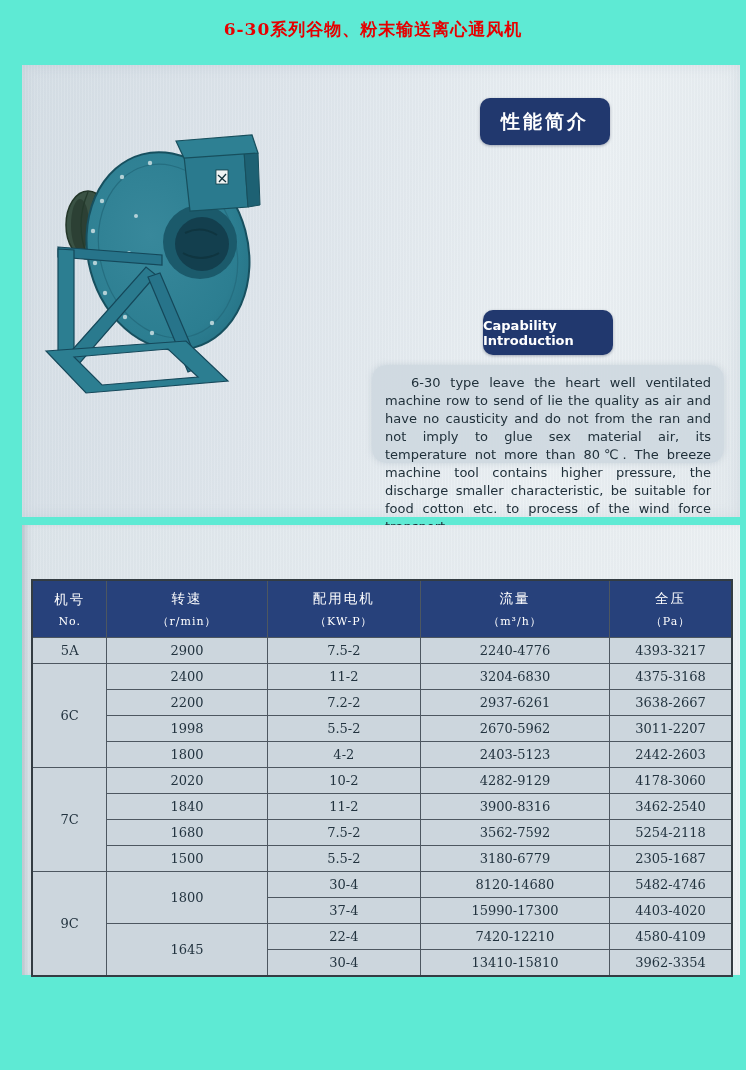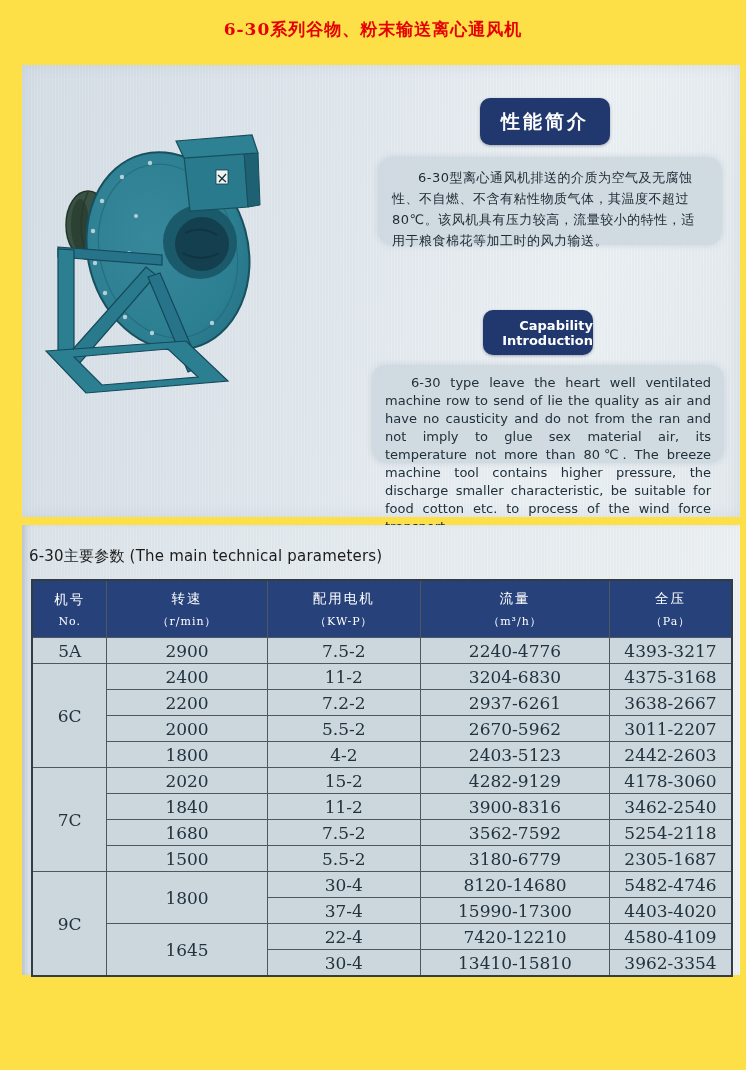--- a/index.html
+++ b/index.html
@@ -3,7 +3,7 @@
 <meta charset="utf-8">
 <style>
   html,body{margin:0;padding:0;background:#ffffff;}
-  #page{position:relative;width:746px;height:1070px;background:#fde047;overflow:hidden;
+  #page{position:relative;width:746px;height:1070px;background:#5eead4;overflow:hidden;
         font-family:"DejaVu Sans","Liberation Sans",sans-serif;}
 
   

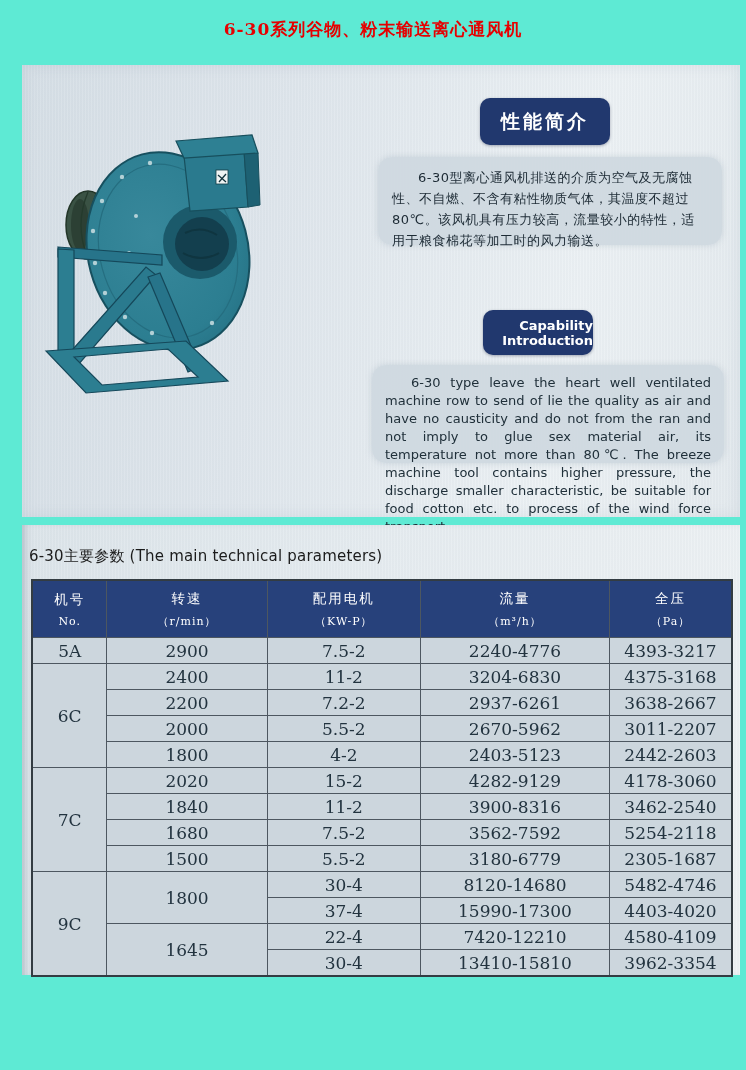--- a/index.html
+++ b/index.html
@@ -19,7 +19,7 @@
     box-shadow:inset 0 0 14px rgba(120,140,160,0.15);}
 
   .navy-box{position:absolute;background:#21386e;border-radius:10px;color:#fff;
-    display:flex;align-items:center;justify-content:center;text-align:right;
+    display:flex;align-items:center;justify-content:center;text-align:left;
     box-shadow:0 1px 3px rgba(20,30,60,0.35);}
   #cn-header-box{left:458px;top:33px;width:130px;height:47px;font-size:19px;
     letter-spacing:3px;font-weight:600;}

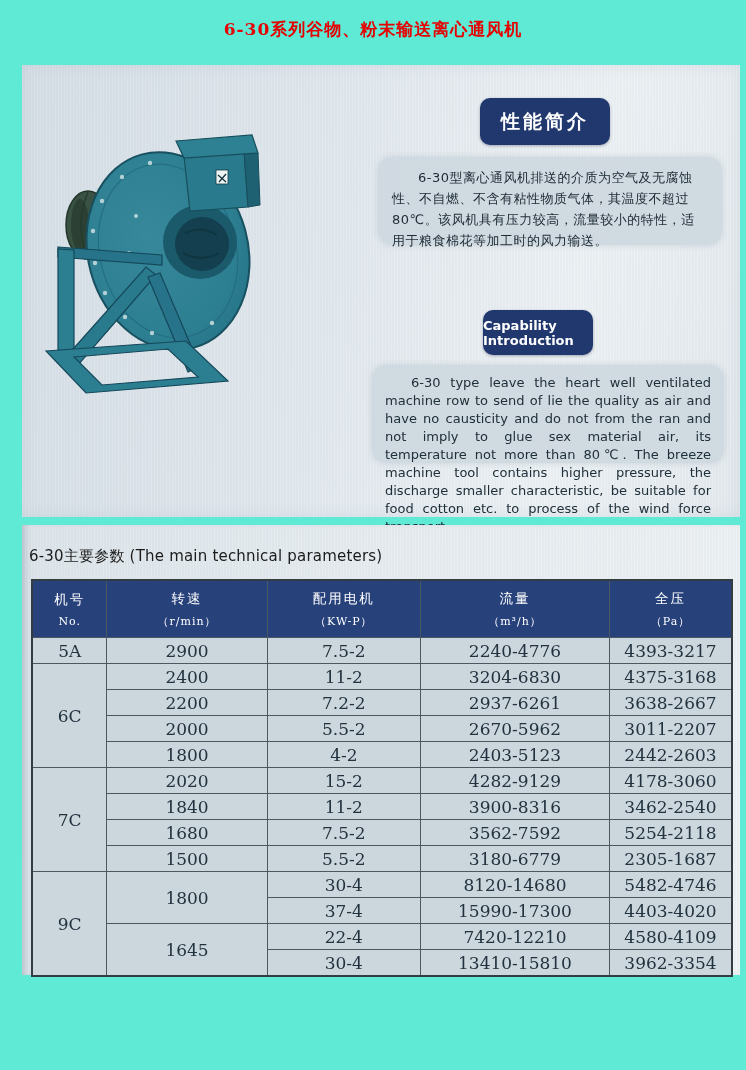--- a/index.html
+++ b/index.html
@@ -128,7 +128,6 @@
     <div id="cn-header-box" class="navy-box">
       <span>性能简介</span>
     </div>
-    <div id="cn-body-pad" class="text-pad">6-30型离心通风机排送的介质为空气及无腐蚀性、不自燃、不含有粘性物质气体，其温度不超过80℃。该风机具有压力较高，流量较小的特性，适用于粮食棉花等加工时的风力输送。</div>
 
     <div id="en-header-box" class="navy-box">
       <span>Capability Introduction</span>

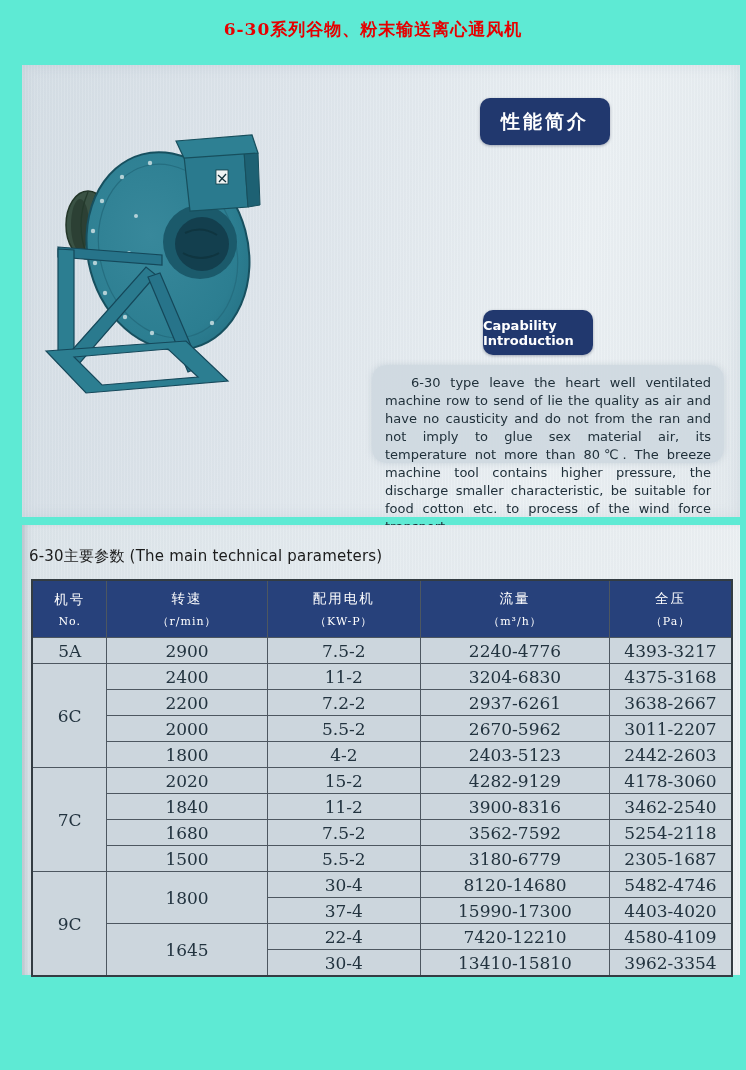--- a/index.html
+++ b/index.html
@@ -23,7 +23,7 @@
     box-shadow:0 1px 3px rgba(20,30,60,0.35);}
   #cn-header-box{left:458px;top:33px;width:130px;height:47px;font-size:19px;
     letter-spacing:3px;font-weight:600;}
-  #en-header-box{left:461px;top:245px;width:110px;height:45px;font-size:13px;font-weight:bold;}
+  #en-header-box{left:461px;top:245px;width:130px;height:45px;font-size:13px;font-weight:bold;}
 
   .text-pad{position:absolute;background:rgba(206,216,224,0.92);border-radius:14px;
     color:#1c2a34;box-shadow:0 0 6px rgba(150,165,180,0.35);}

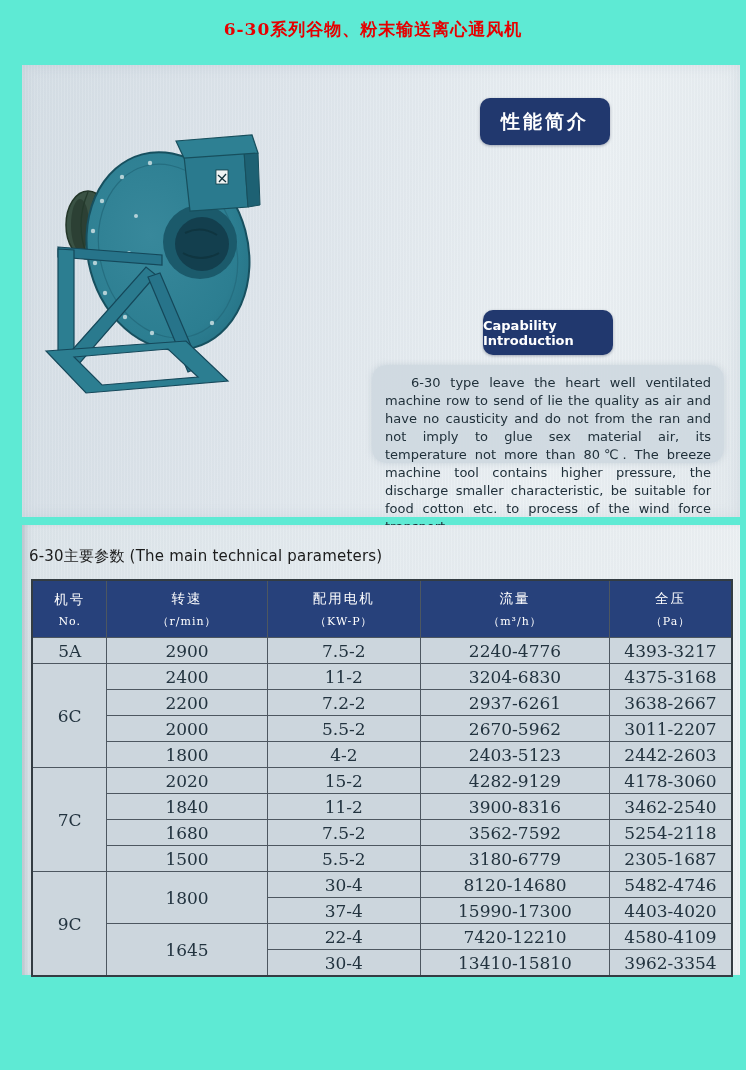--- a/index.html
+++ b/index.html
@@ -136,7 +136,6 @@
   </div>
 
   <div class="params-panel">
-    <div id="params-title">6-30主要参数 (The main technical parameters)</div>
 
     <table id="params-table">
       <colgroup>

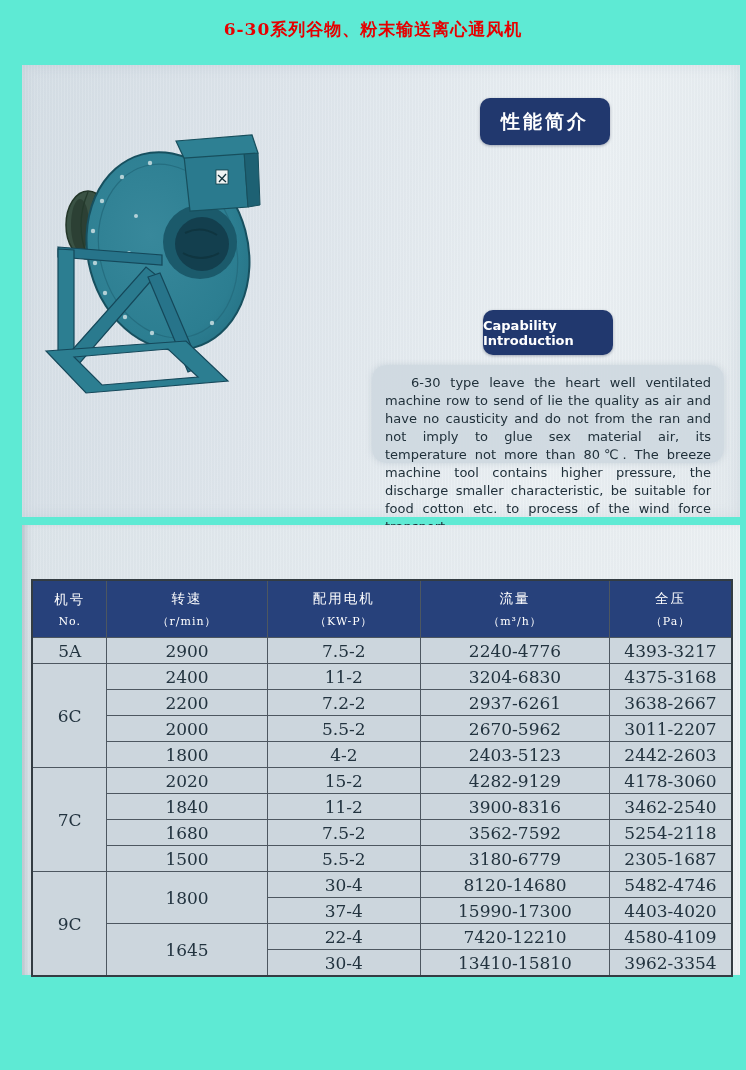--- a/index.html
+++ b/index.html
@@ -51,7 +51,7 @@
   #params-table thead .h-zh{font-size:13.5px;font-family:"DejaVu Sans","Liberation Sans",sans-serif;
     letter-spacing:2px;margin-bottom:6px;}
   #params-table thead .h-sub{font-size:11px;letter-spacing:1px;}
-  #params-table tbody td{background:#ccd6dd;color:#22333f;font-size:17px;height:25px;padding:0;}
+  #params-table tbody td{background:#ccd6dd;color:#22333f;font-size:13px;height:25px;padding:0;}
   col.c-model{width:10.7%;} col.c-speed{width:22.9%;} col.c-motor{width:21.9%;}
   col.c-flow{width:27%;} col.c-press{width:17.5%;}
 

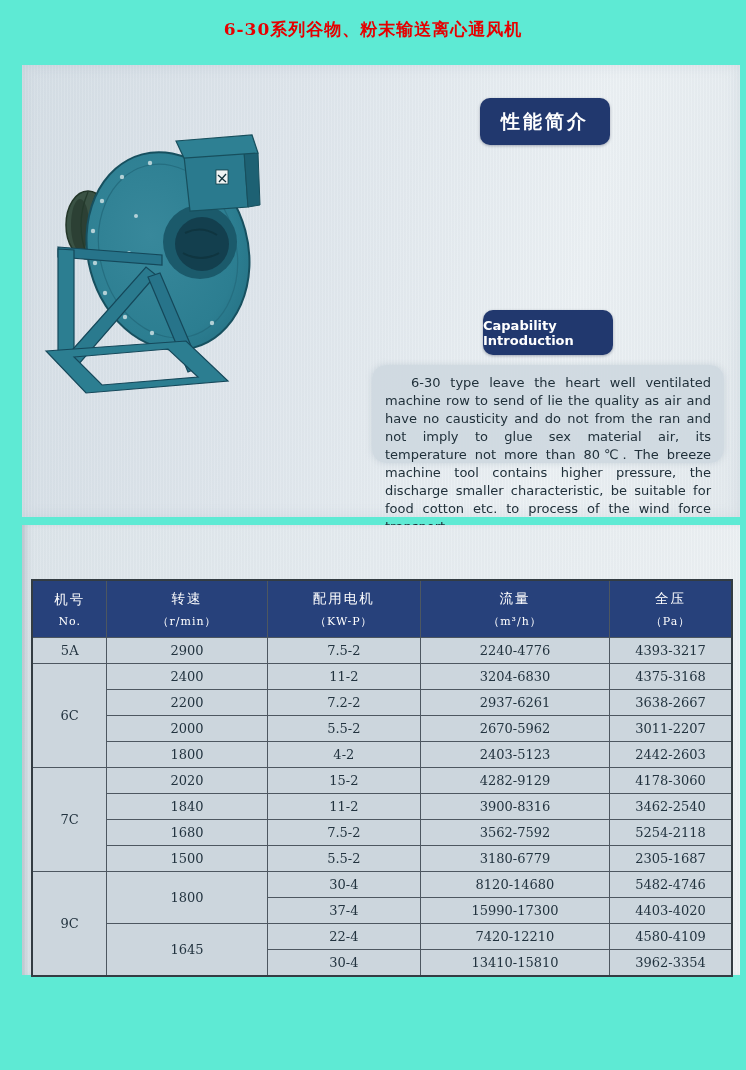--- a/index.html
+++ b/index.html
@@ -191,7 +191,7 @@
             <td rowspan="1">3638-2667</td>
           </tr>
           <tr>
-            <td rowspan="1">2000</td>
+            <td rowspan="1">1998</td>
             <td rowspan="1">5.5-2</td>
             <td rowspan="1">2670-5962</td>
             <td rowspan="1">3011-2207</td>

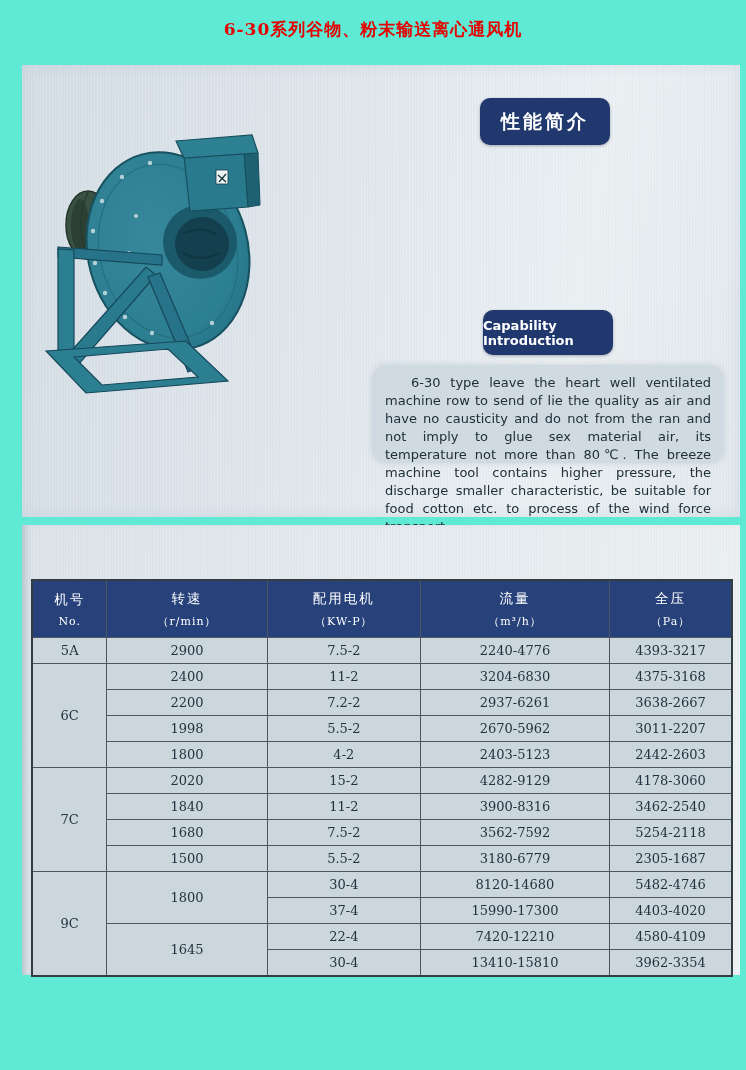--- a/index.html
+++ b/index.html
@@ -205,7 +205,7 @@
           <tr>
             <td rowspan="4">7C</td>
             <td rowspan="1">2020</td>
-            <td rowspan="1">15-2</td>
+            <td rowspan="1">10-2</td>
             <td rowspan="1">4282-9129</td>
             <td rowspan="1">4178-3060</td>
           </tr>

